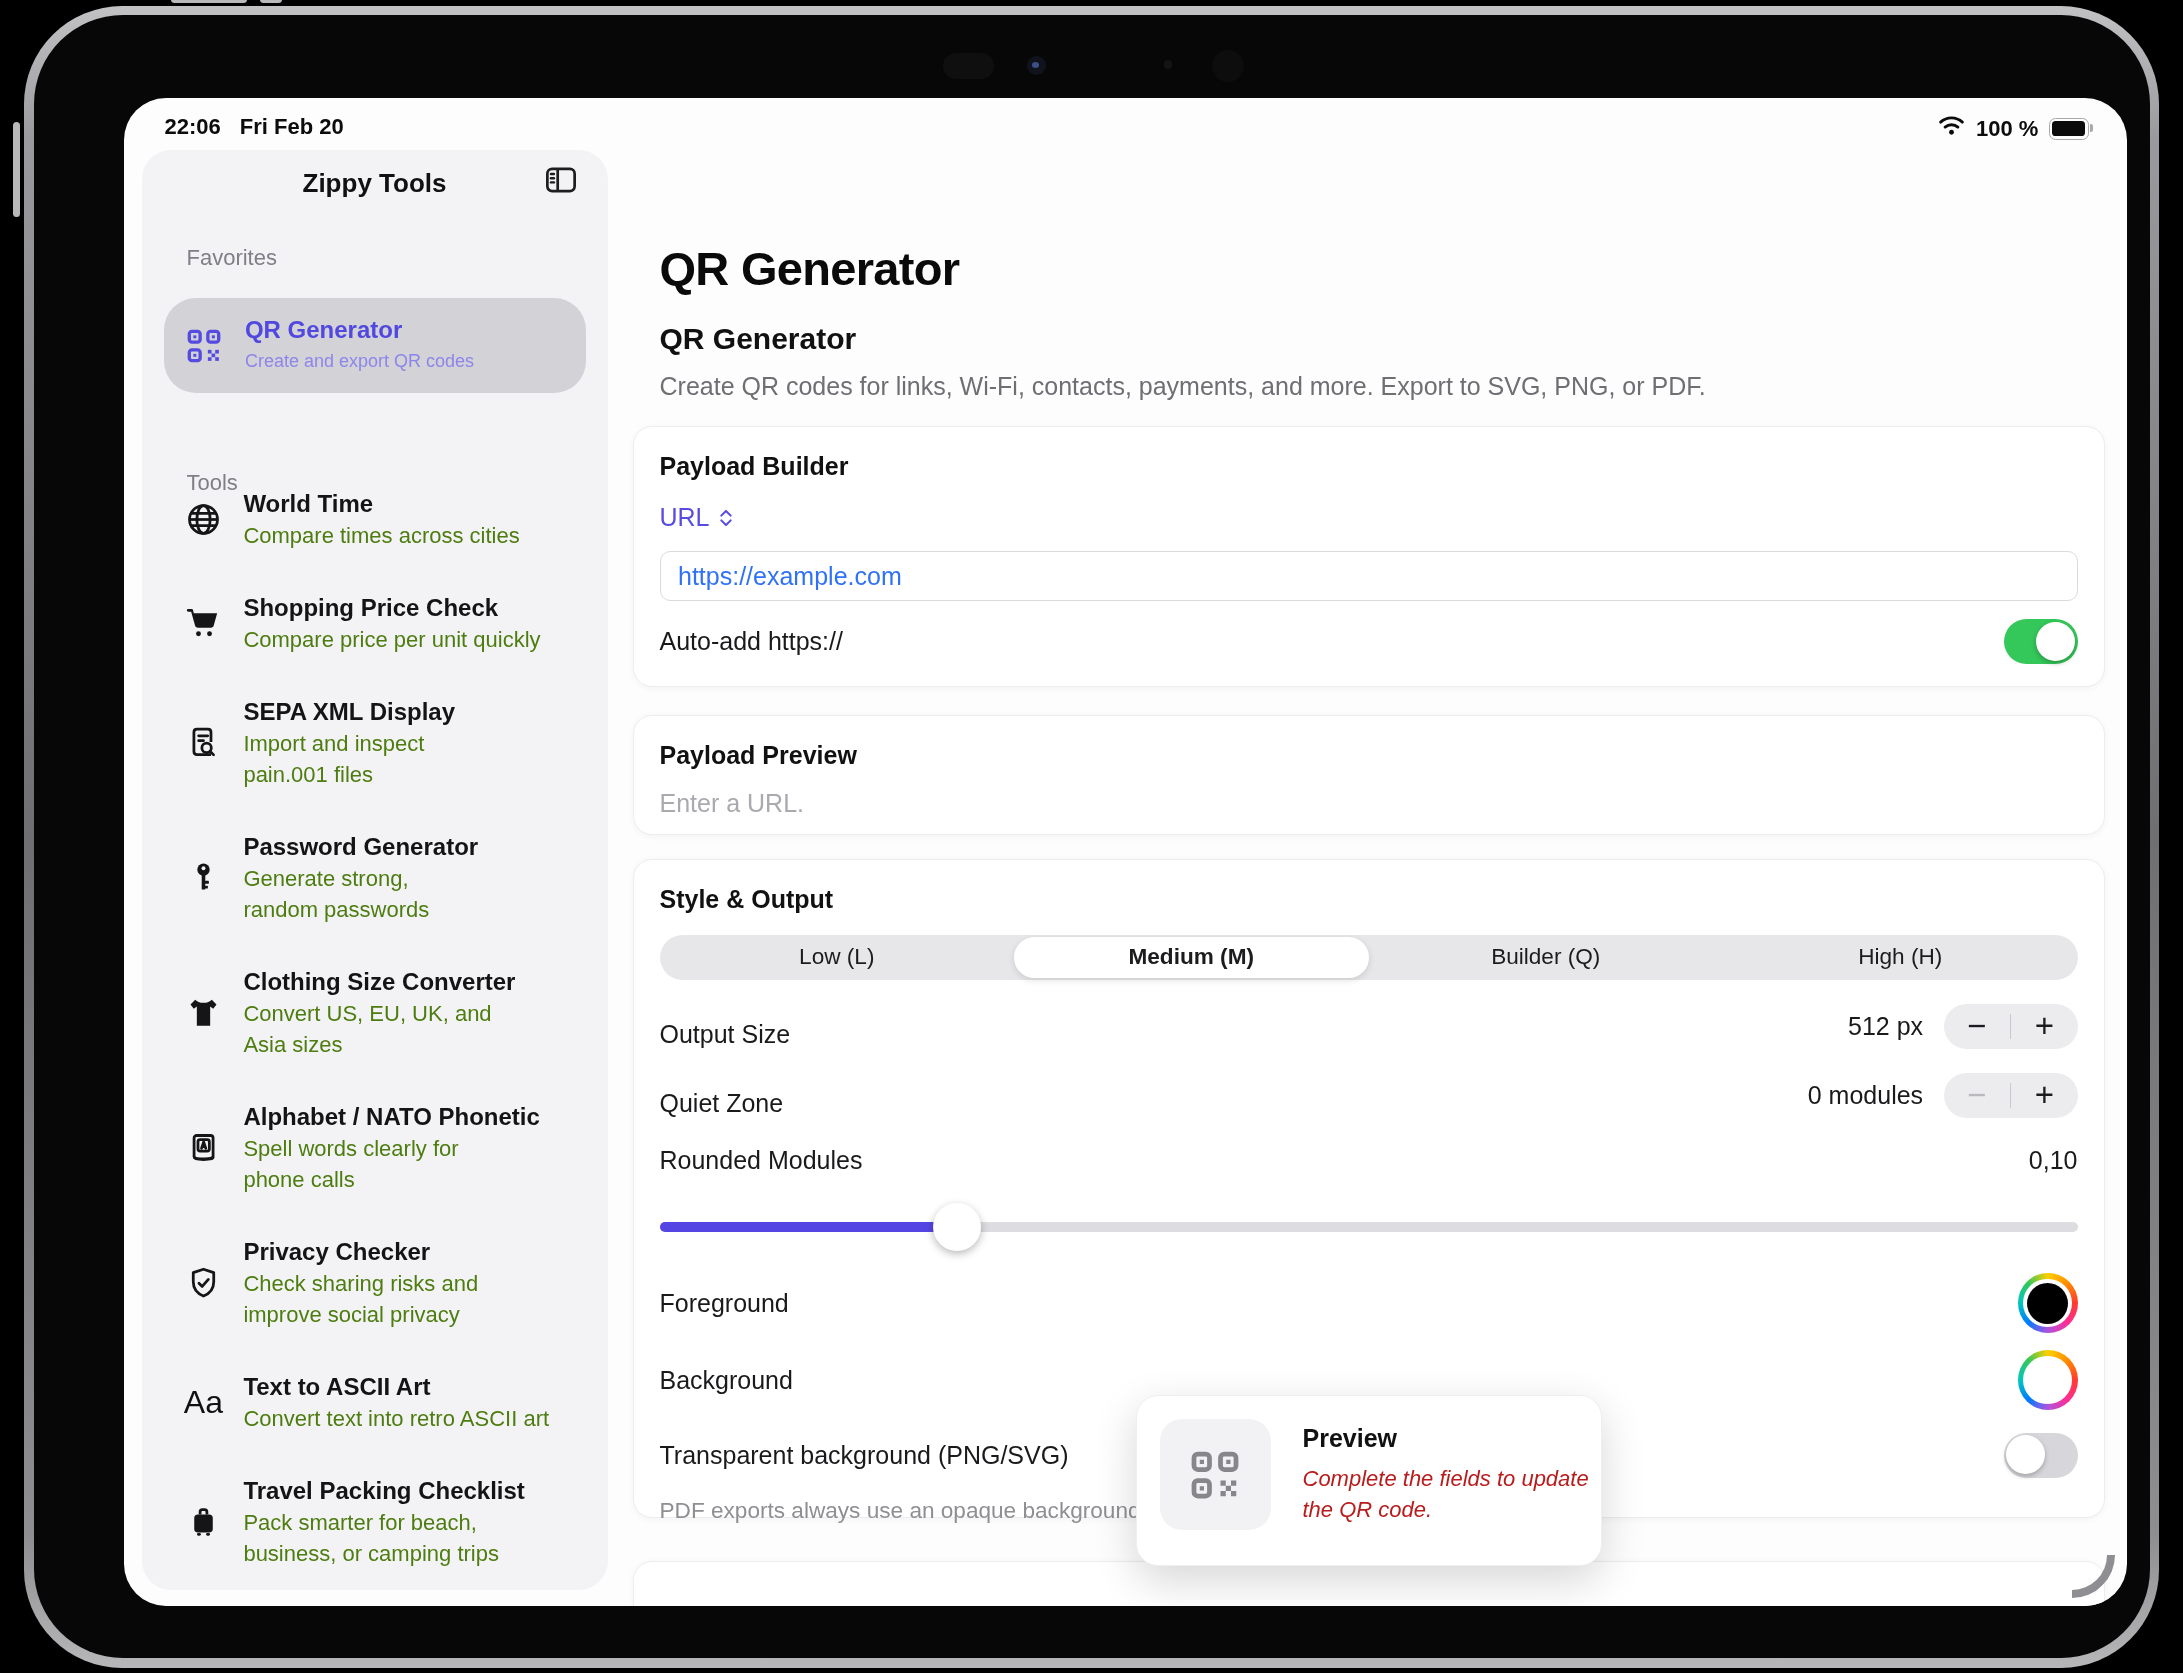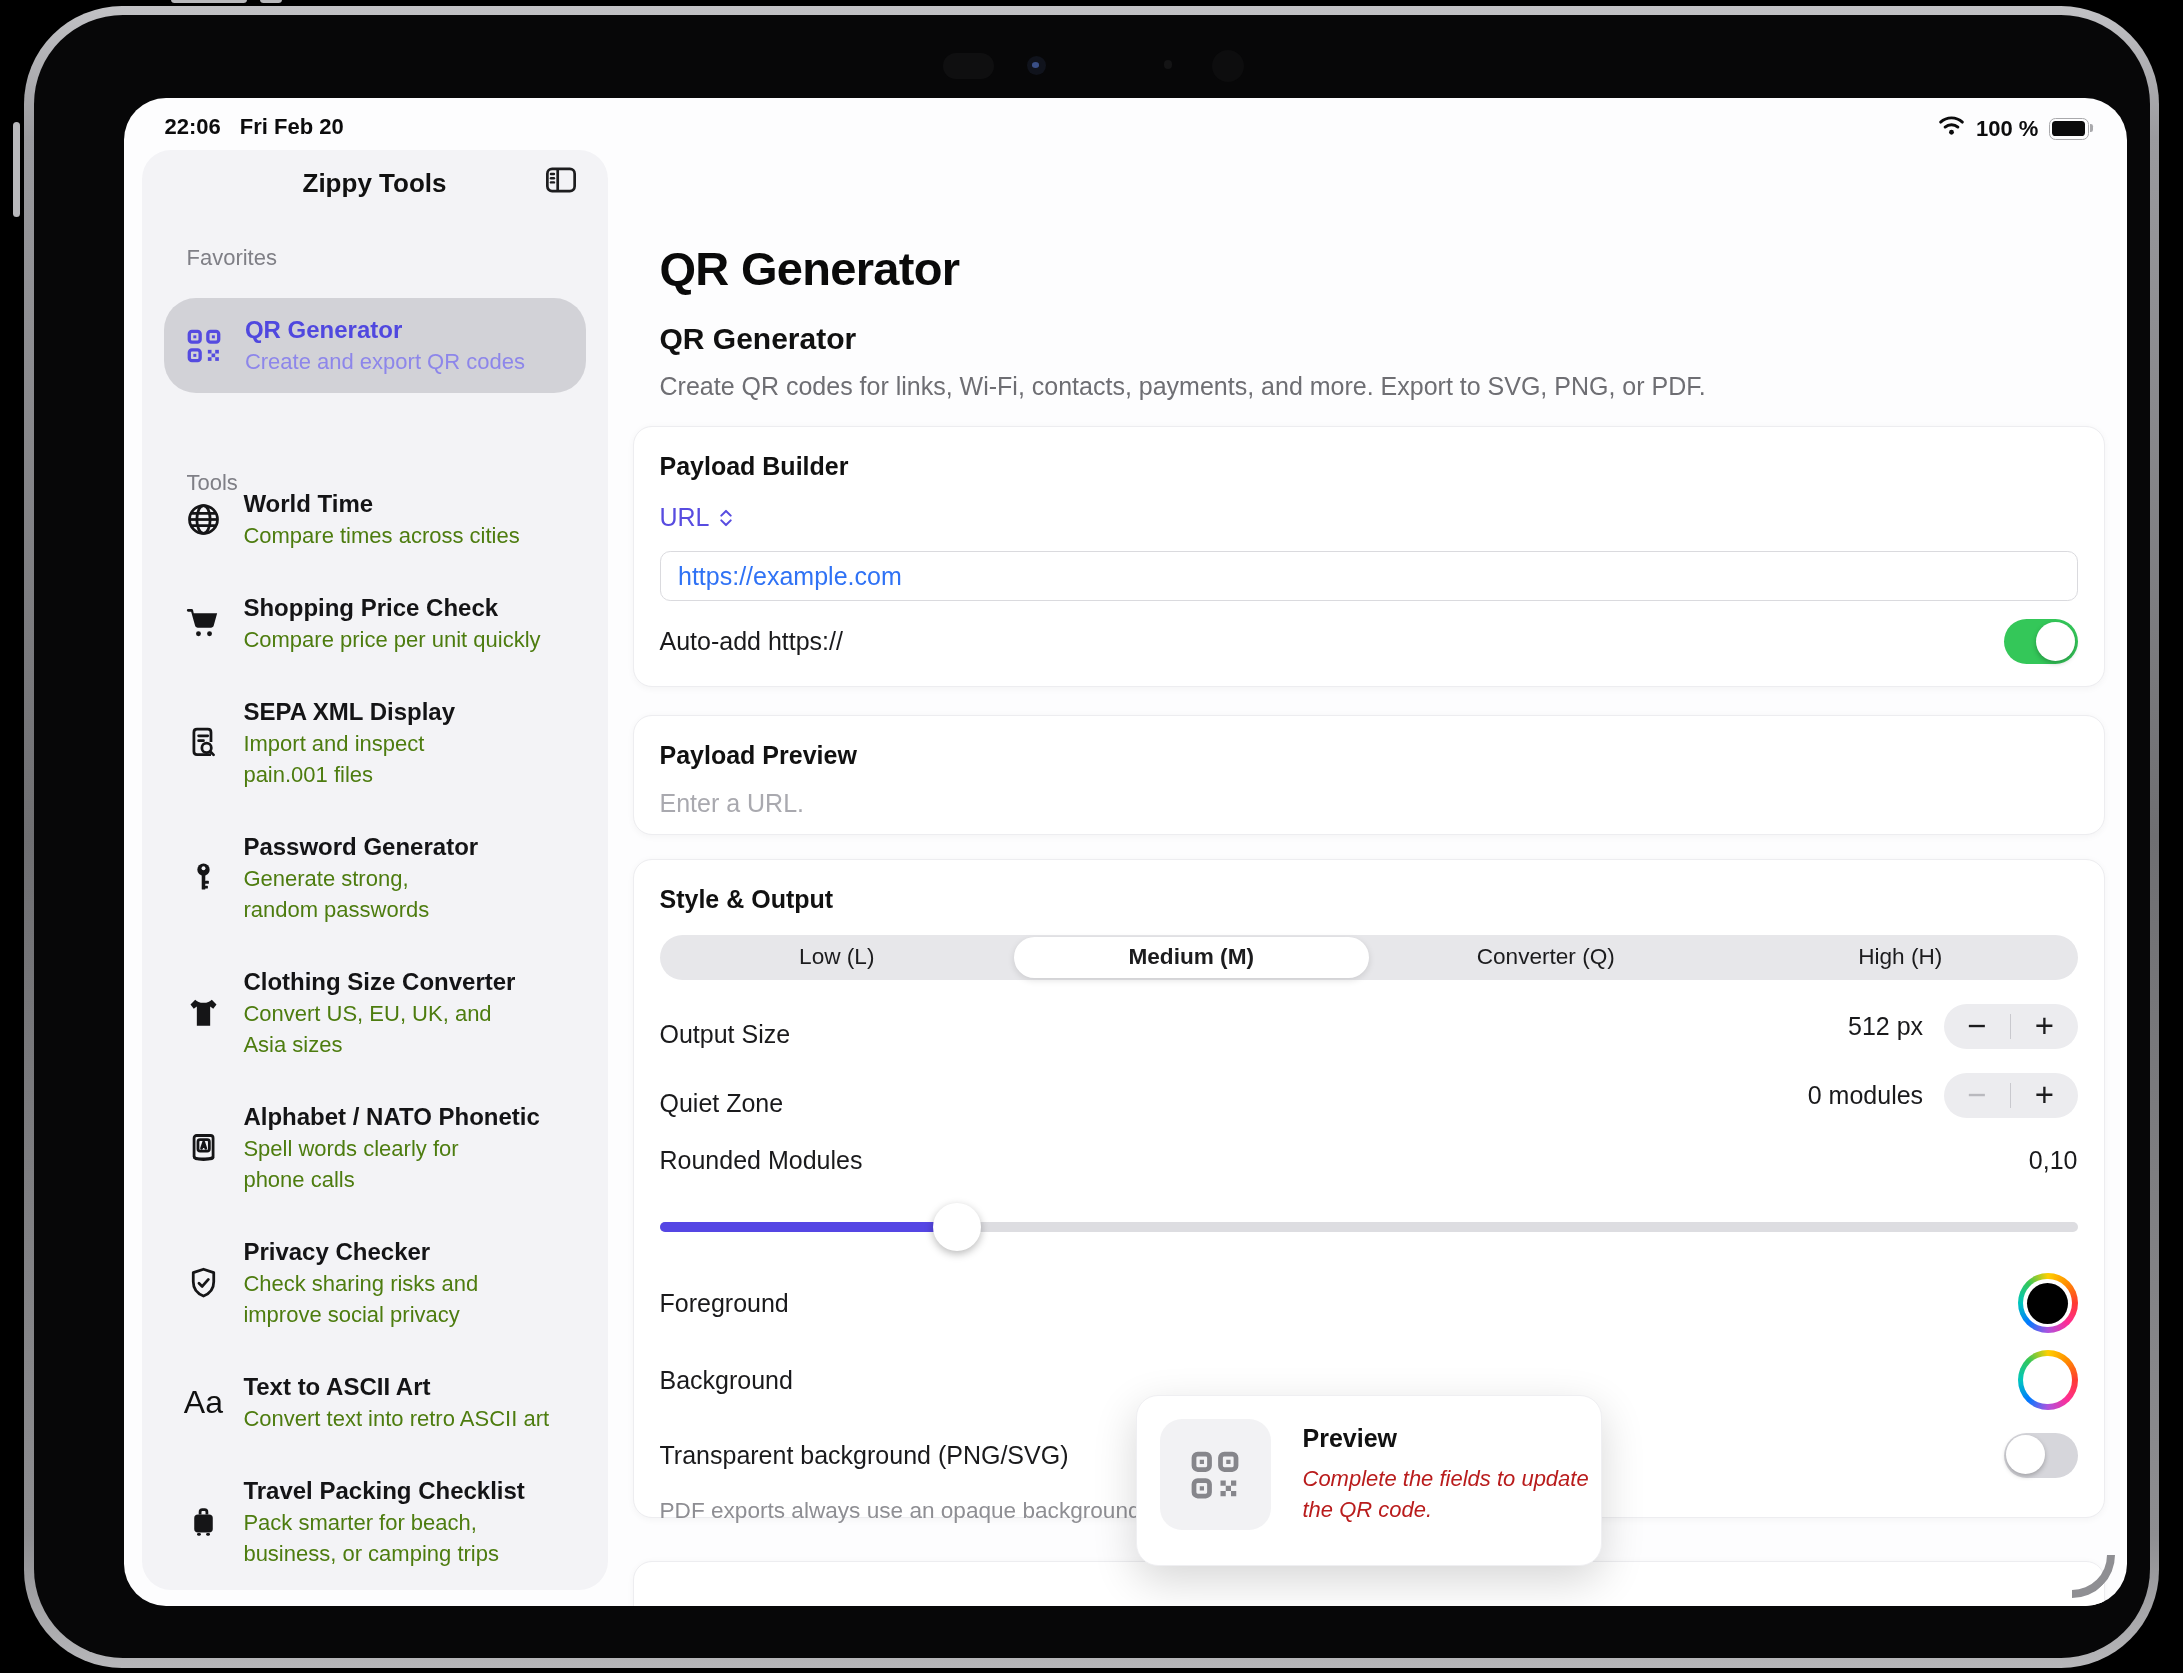--- a/index.html
+++ b/index.html
@@ -33,7 +33,7 @@
   .fav-row{position:absolute;left:22px;top:148px;width:422px;height:95px;border-radius:32px;background:#D2D2D7;display:flex;align-items:center;}
   .fav-icon{width:42px;height:42px;margin:0 20.4px 0 19px;flex:none;}
   .fav-title{font-size:24px;font-weight:700;color:#5048DF;line-height:32px;}
-  .fav-sub{font-size:22px;color:#8D86EA;line-height:31px;}
+  .fav-sub{font-size:18px;color:#8D86EA;line-height:31px;}
   .tool-list{position:absolute;left:22px;top:338px;width:422px;display:flex;flex-direction:column;gap:41px;}
   .tool-item{display:flex;align-items:center;}
   .tool-icon{width:42px;height:42px;margin:0 20.4px 0 17.5px;flex:none;display:flex;align-items:center;justify-content:flex-end;color:#151517;}

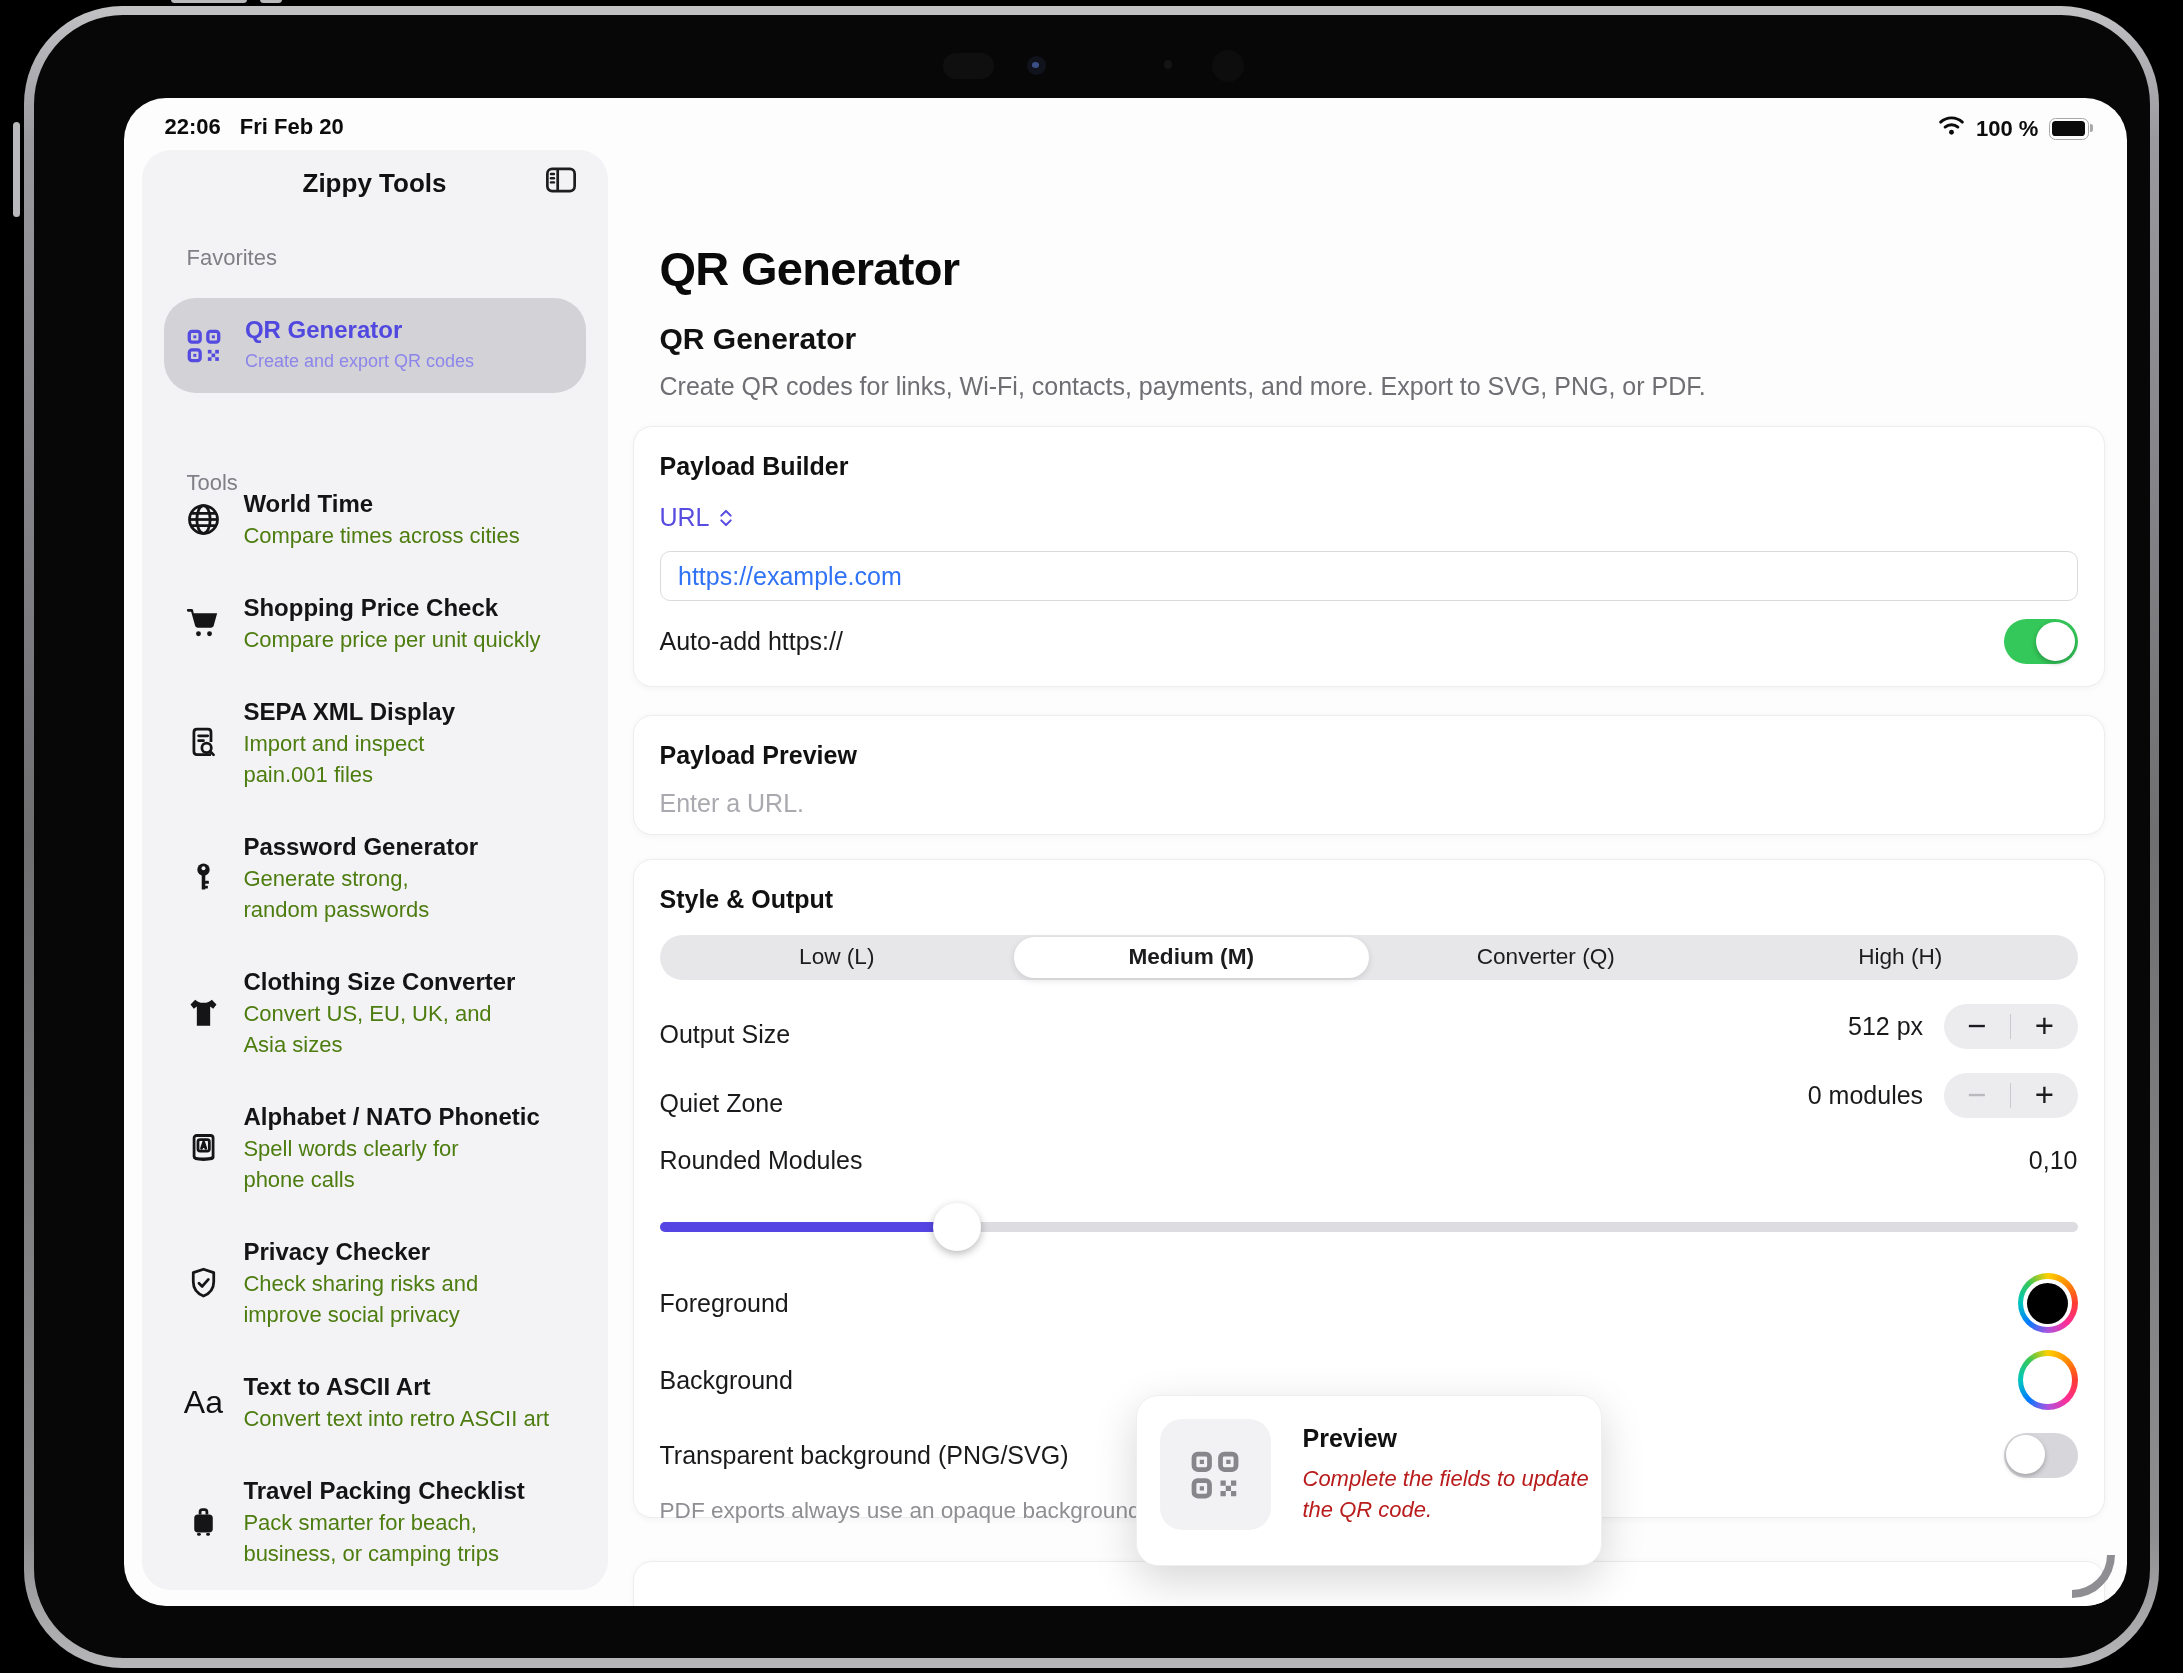--- a/index.html
+++ b/index.html
@@ -339,7 +339,7 @@
           <div class="segmented">
             <span class="seg">Low (L)</span>
             <span class="seg selected">Medium (M)</span>
-            <span class="seg">Converter (Q)</span>
+            <span class="seg">Builder (Q)</span>
             <span class="seg">High (H)</span>
           </div>
 

